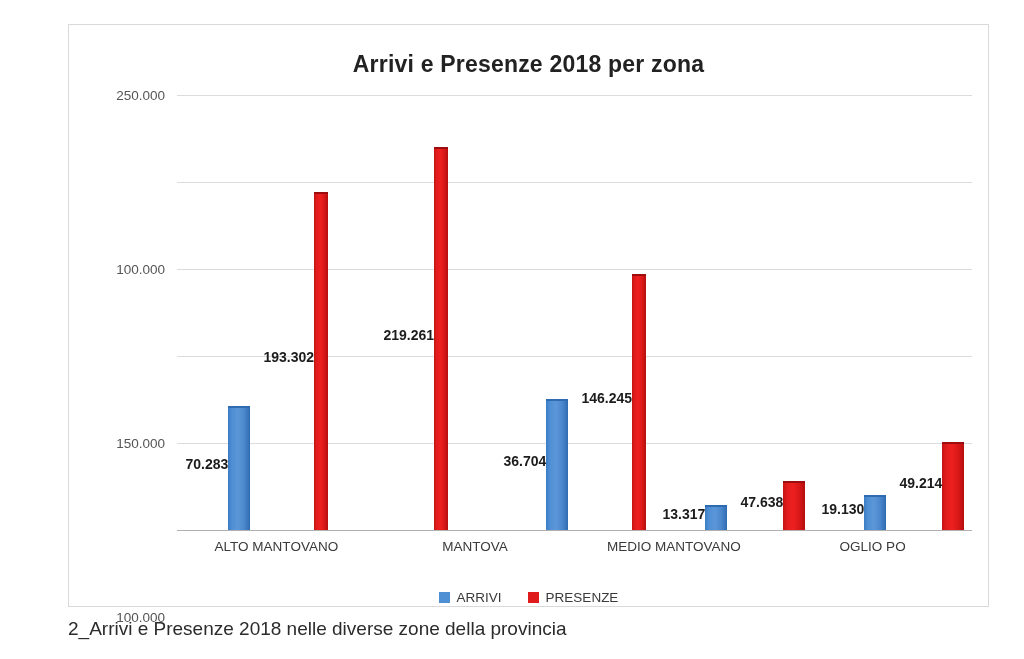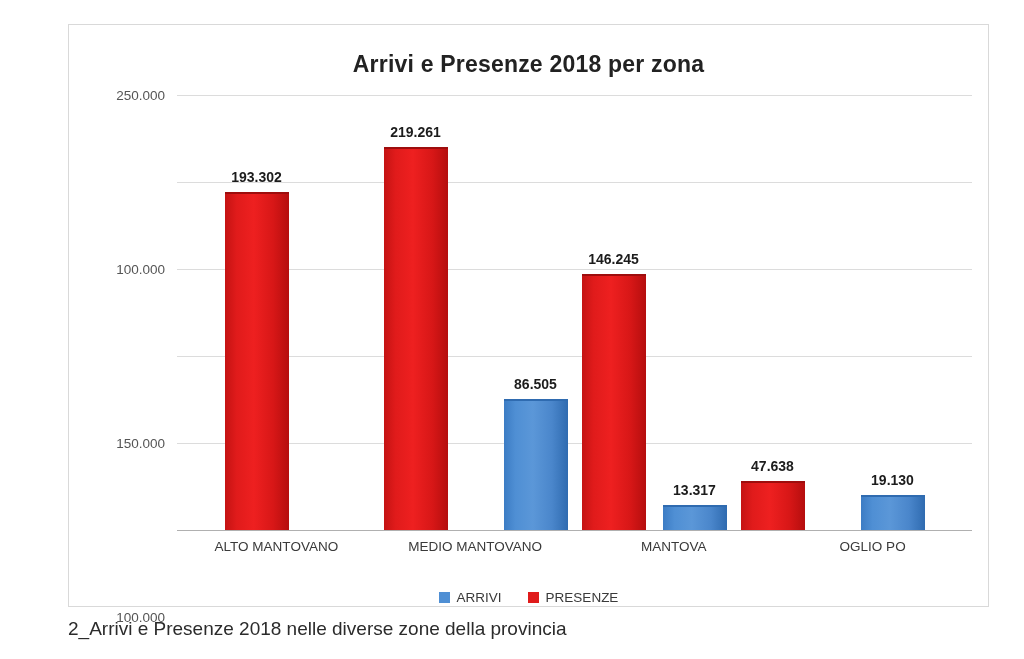--- a/index.html
+++ b/index.html
@@ -112,7 +112,7 @@
     position: relative;
     width: 64px;
     display: flex;
-    flex-direction: column;
+    flex-direction: row;
     justify-content: flex-end;
     align-items: center;
   }

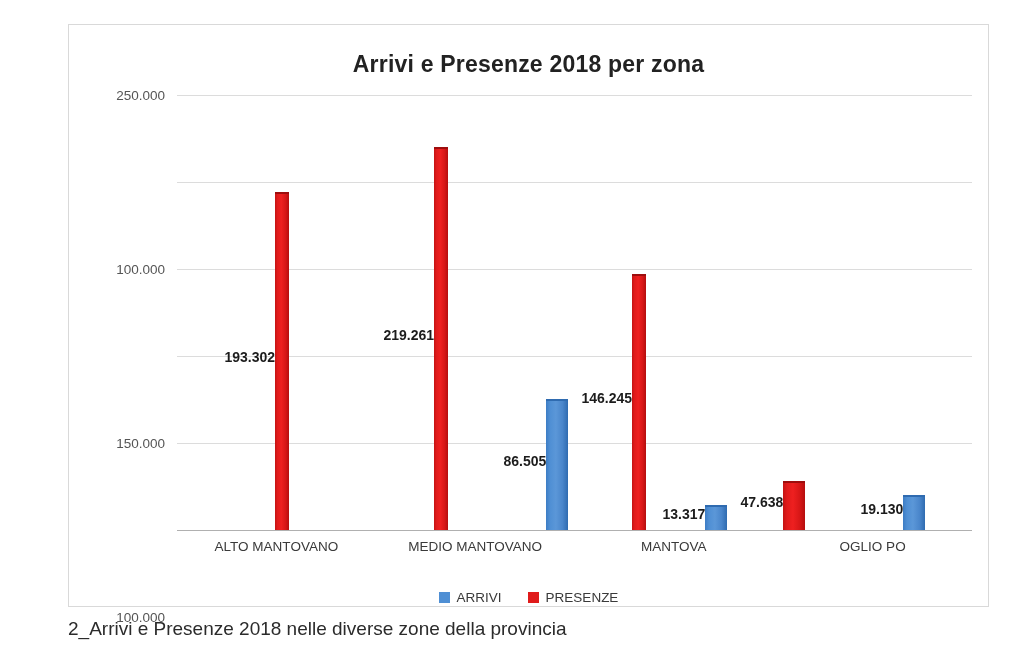--- a/index.html
+++ b/index.html
@@ -219,6 +219,10 @@
           <div class="group">
             <div class="bars">
               <div class="barwrap">
+                <div class="datalabel">70.283</div>
+                <div class="bar arrivi" style="height: 122.292px;"></div>
+              </div>
+              <div class="barwrap">
                 <div class="datalabel">193.302</div>
                 <div class="bar presenze" style="height: 336.345px;"></div>
               </div>

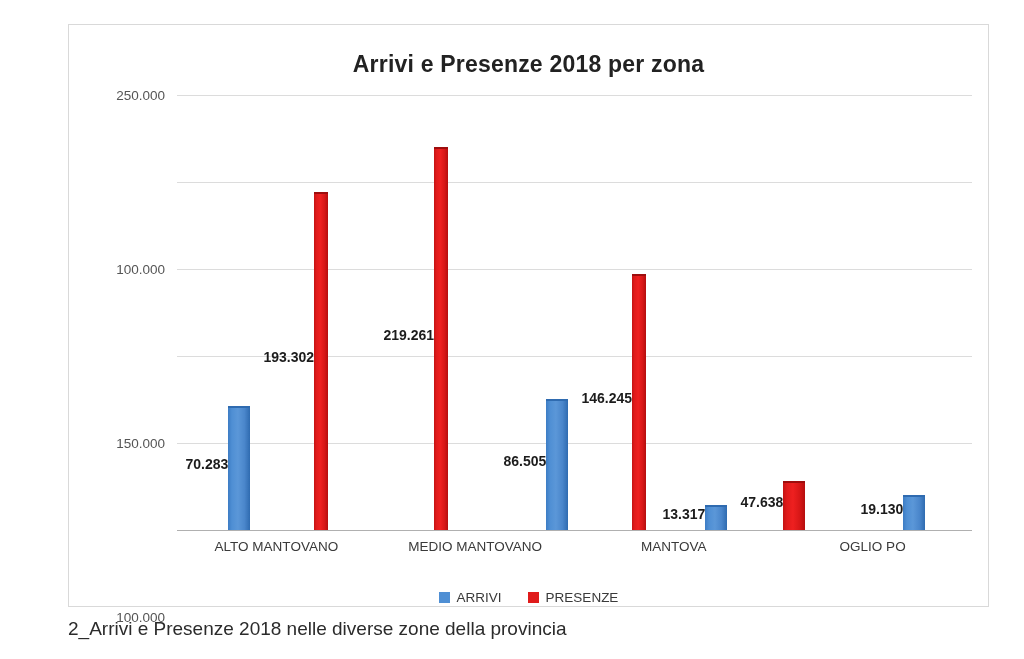--- a/index.html
+++ b/index.html
@@ -239,7 +239,7 @@
           <div class="group">
             <div class="bars">
               <div class="barwrap">
-                <div class="datalabel">86.505</div>
+                <div class="datalabel">36.704</div>
                 <div class="bar arrivi" style="height: 128.722px;"></div>
               </div>
               <div class="barwrap">

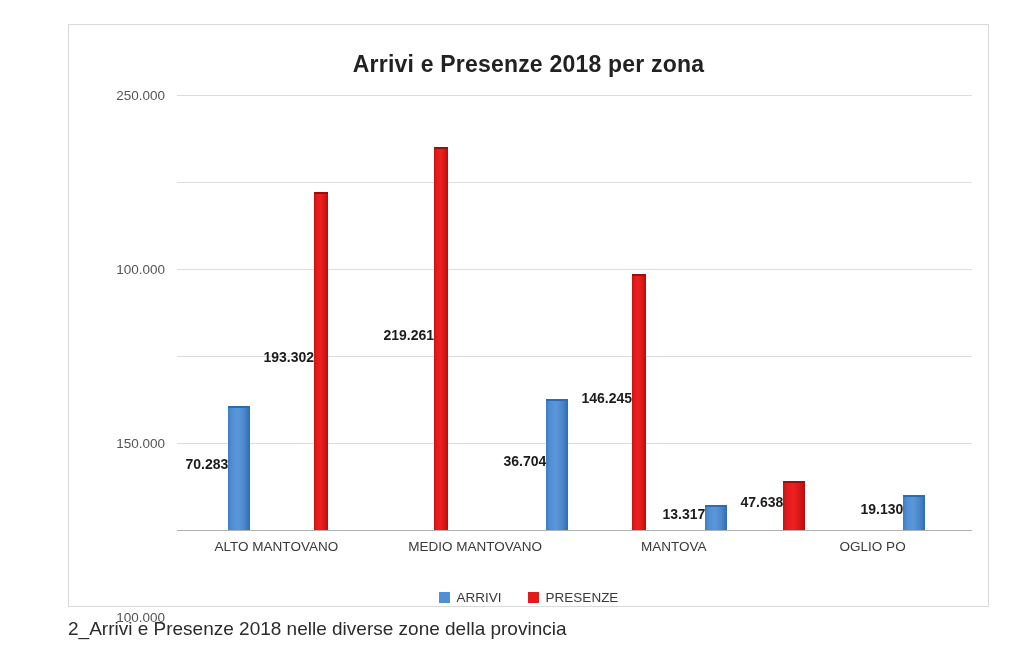--- a/index.html
+++ b/index.html
@@ -265,6 +265,10 @@
               <div class="barwrap">
                 <div class="datalabel">19.130</div>
                 <div class="bar arrivi" style="height: 33.2862px;"></div>
+              </div>
+              <div class="barwrap">
+                <div class="datalabel">49.214</div>
+                <div class="bar presenze" style="height: 85.6324px;"></div>
               </div>
             </div>
           </div>

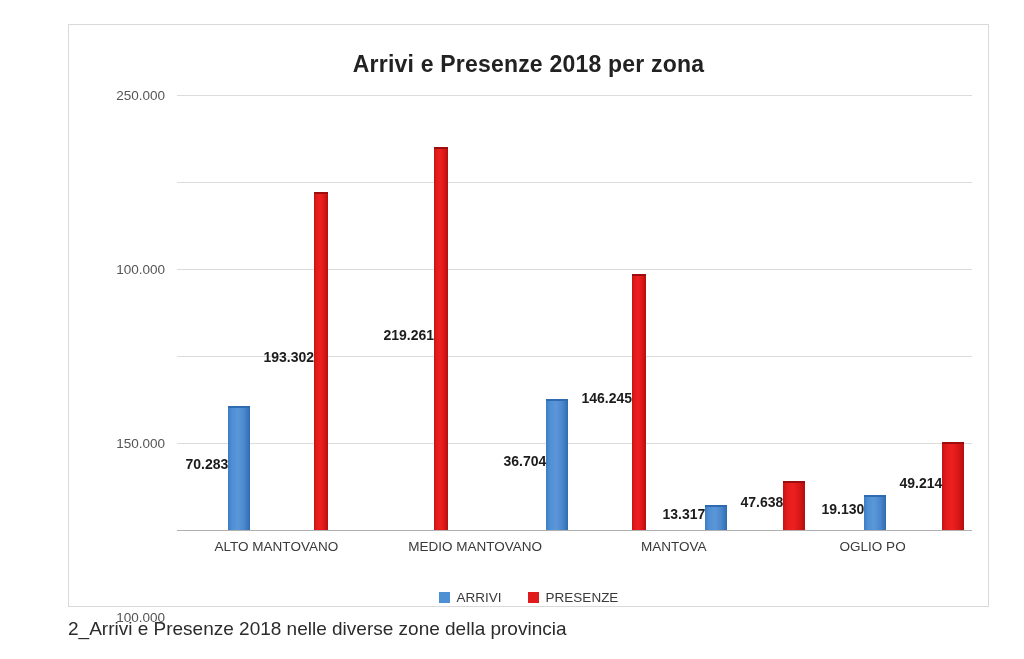--- a/index.html
+++ b/index.html
@@ -277,8 +277,8 @@
 
     <div id="xlabels">
         <div class="xlabel">ALTO MANTOVANO</div>
+        <div class="xlabel">MANTOVA</div>
         <div class="xlabel">MEDIO MANTOVANO</div>
-        <div class="xlabel">MANTOVA</div>
         <div class="xlabel">OGLIO PO</div>
       </div>
 

